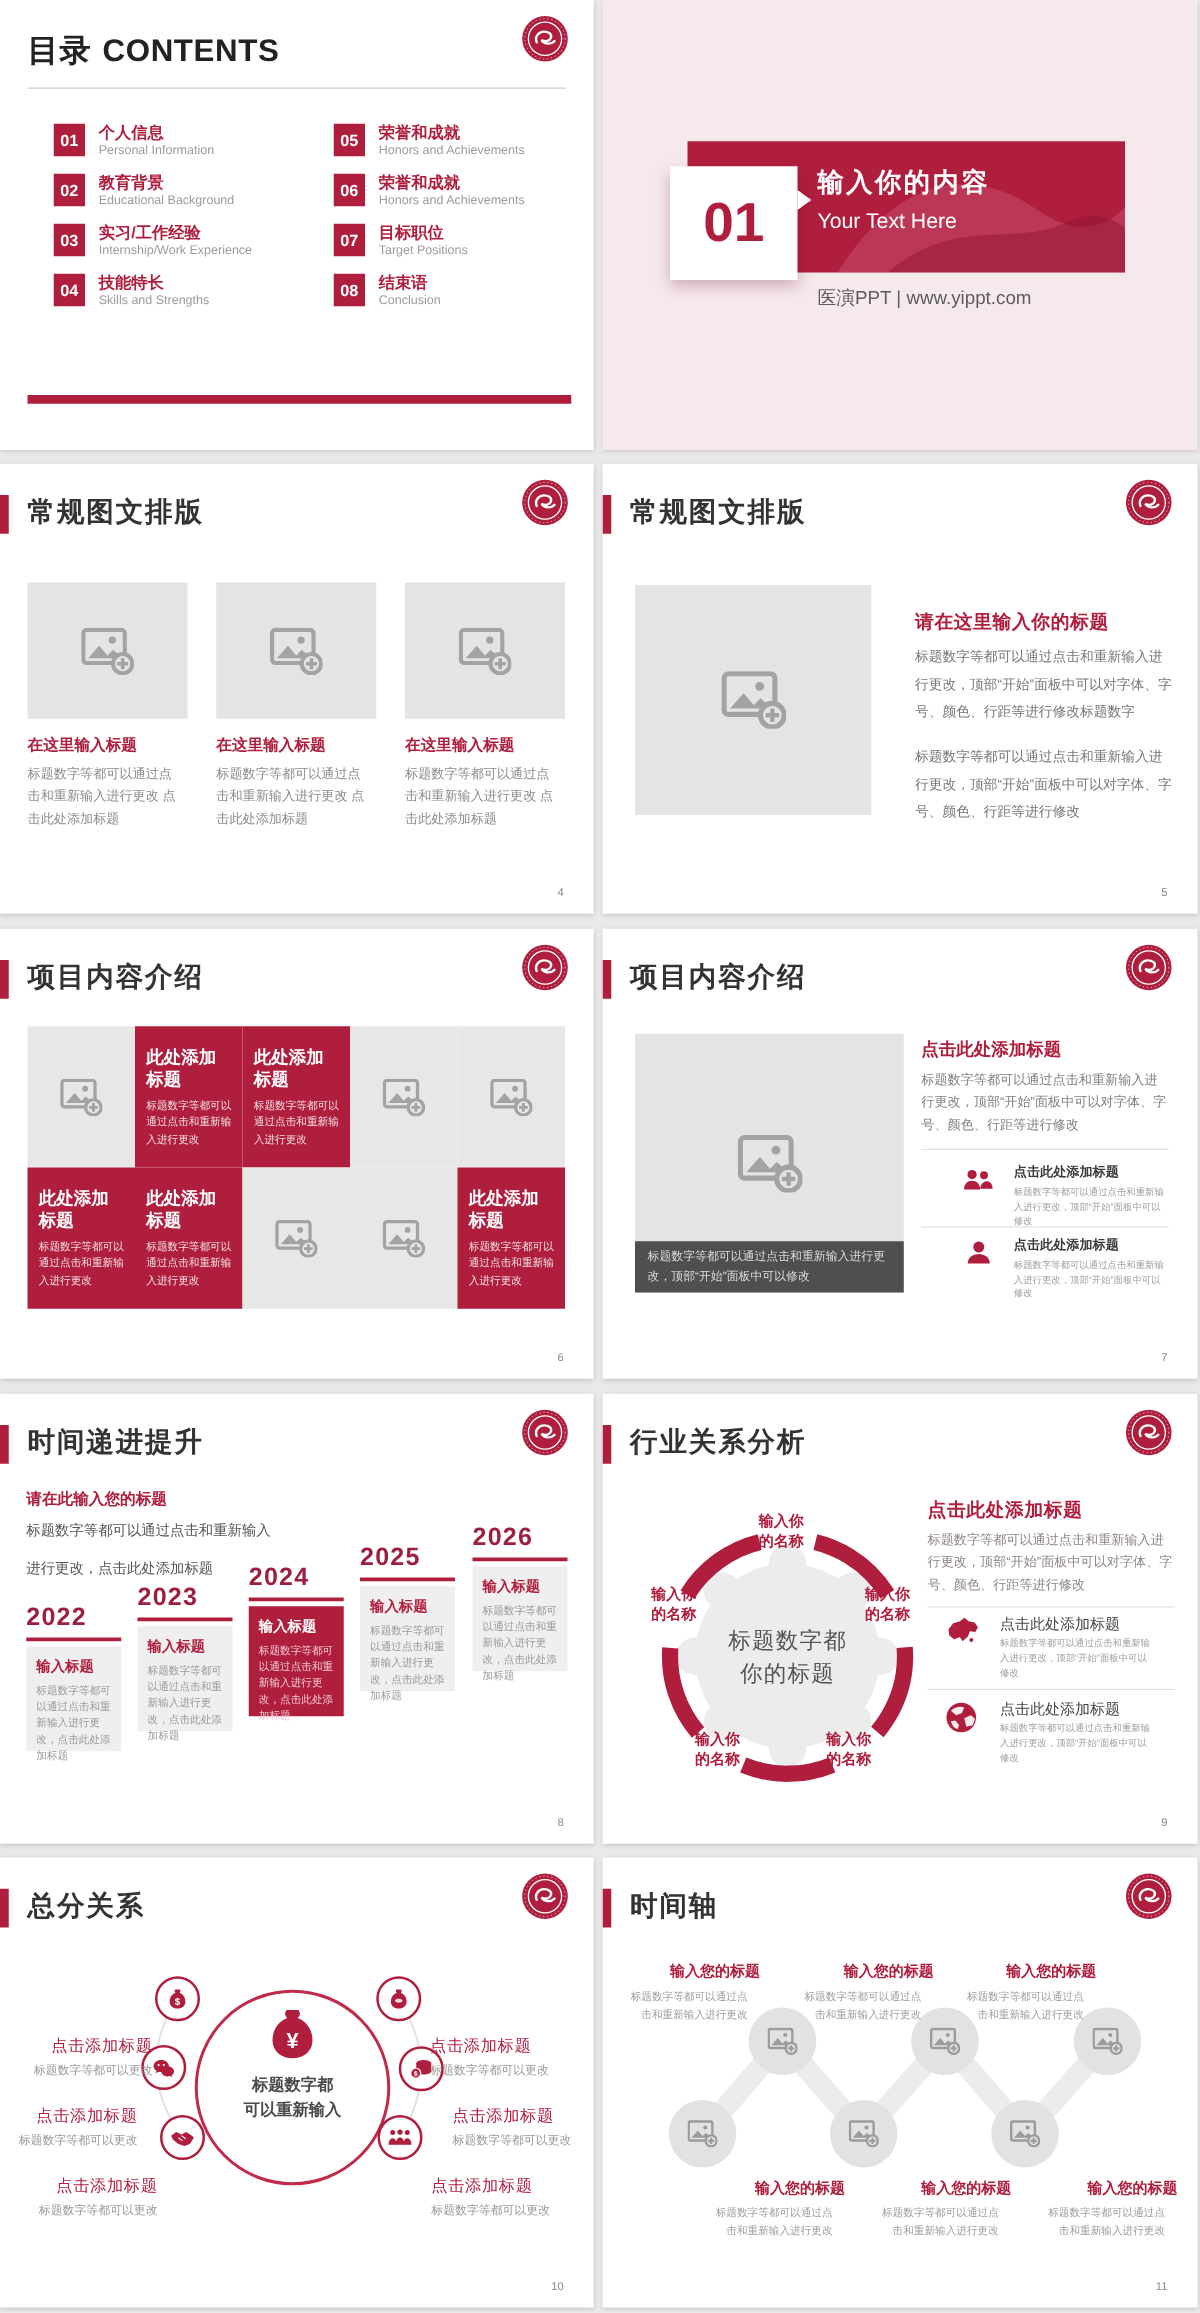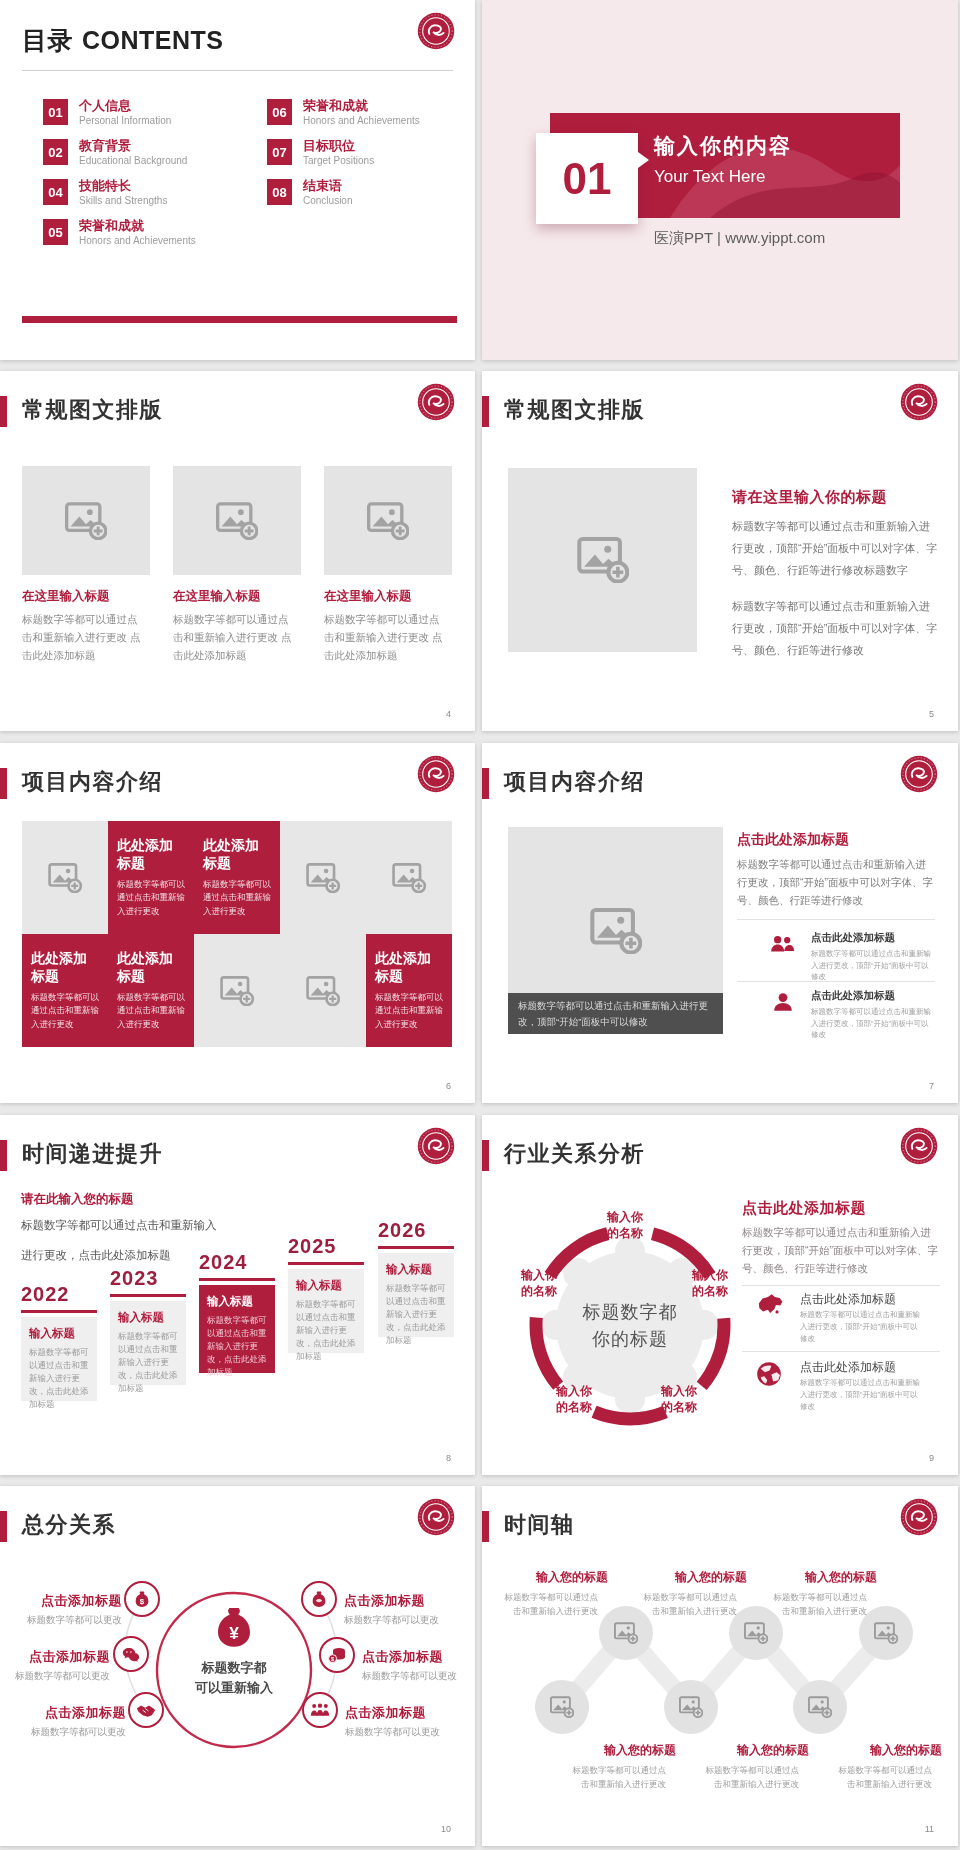--- a/index.html
+++ b/index.html
@@ -131,6 +131,13 @@
           <span>
             <span class="c-izh" style="display:block">教育背景</span>
             <span class="c-ien" style="display:block">Educational Background</span>
+          </span>
+        </div>
+      <div class="c-item">
+          <span class="c-num">03</span>
+          <span>
+            <span class="c-izh" style="display:block">实习/工作经验</span>
+            <span class="c-ien" style="display:block">Internship/Work Experience</span>
           </span>
         </div>
       <div class="c-item">

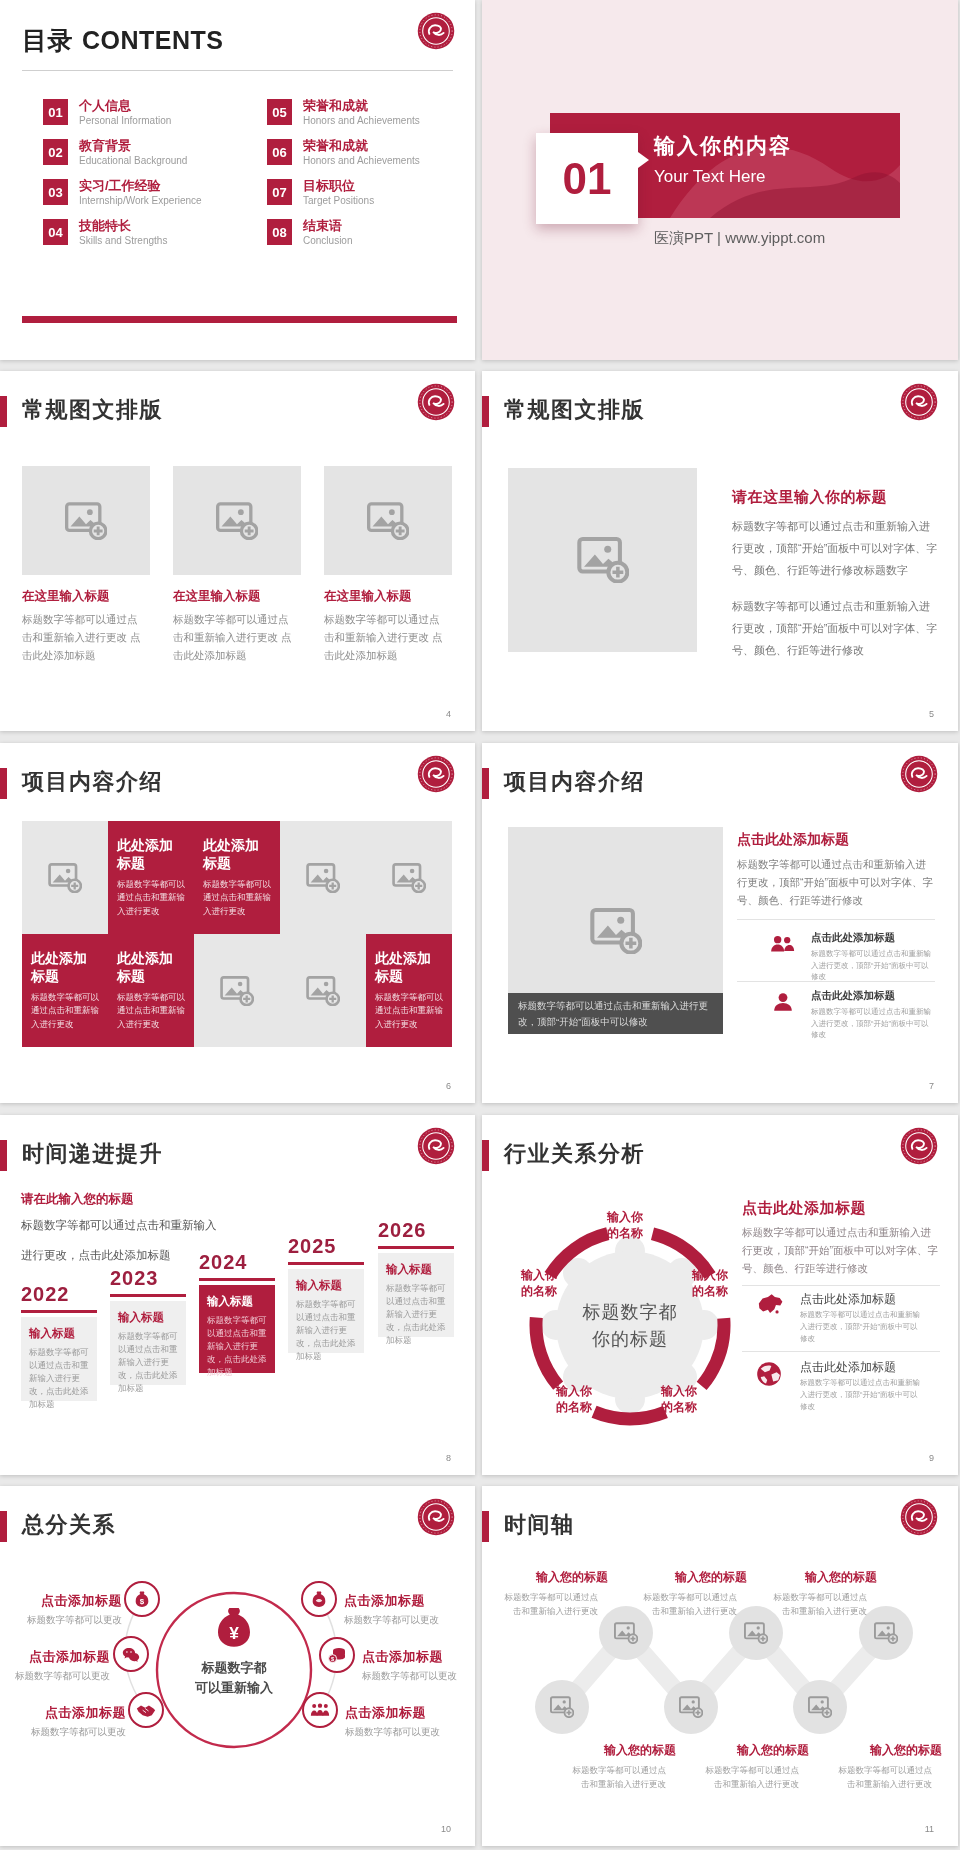--- a/index.html
+++ b/index.html
@@ -97,7 +97,7 @@
 
   
   .ov-text{position:absolute;}
-  .ov-text .t{font-size:13px;font-weight:bold;color:var(--accent);letter-spacing:.5px;}
+  .ov-text .t{font-size:13px;font-weight:normal;color:var(--accent);letter-spacing:.5px;margin-top:36px;}
   .ov-text .b{font-size:9.5px;color:#999;margin-top:4px;}
   .ov-center{position:absolute;left:164px;top:172px;width:140px;text-align:center;font-size:13px;font-weight:bold;color:#4a4a4a;line-height:20px;}
   .sm-icon{position:absolute;color:var(--accent);}

